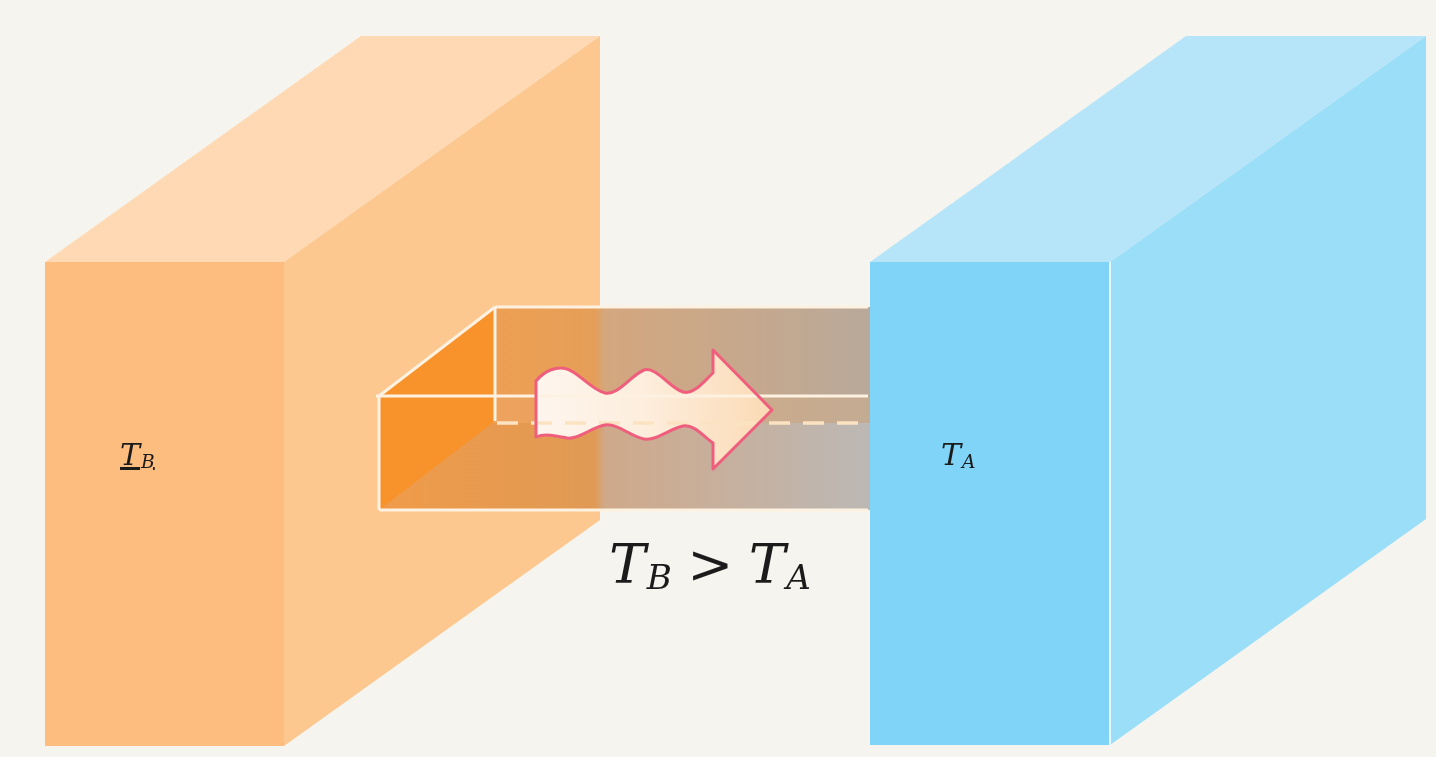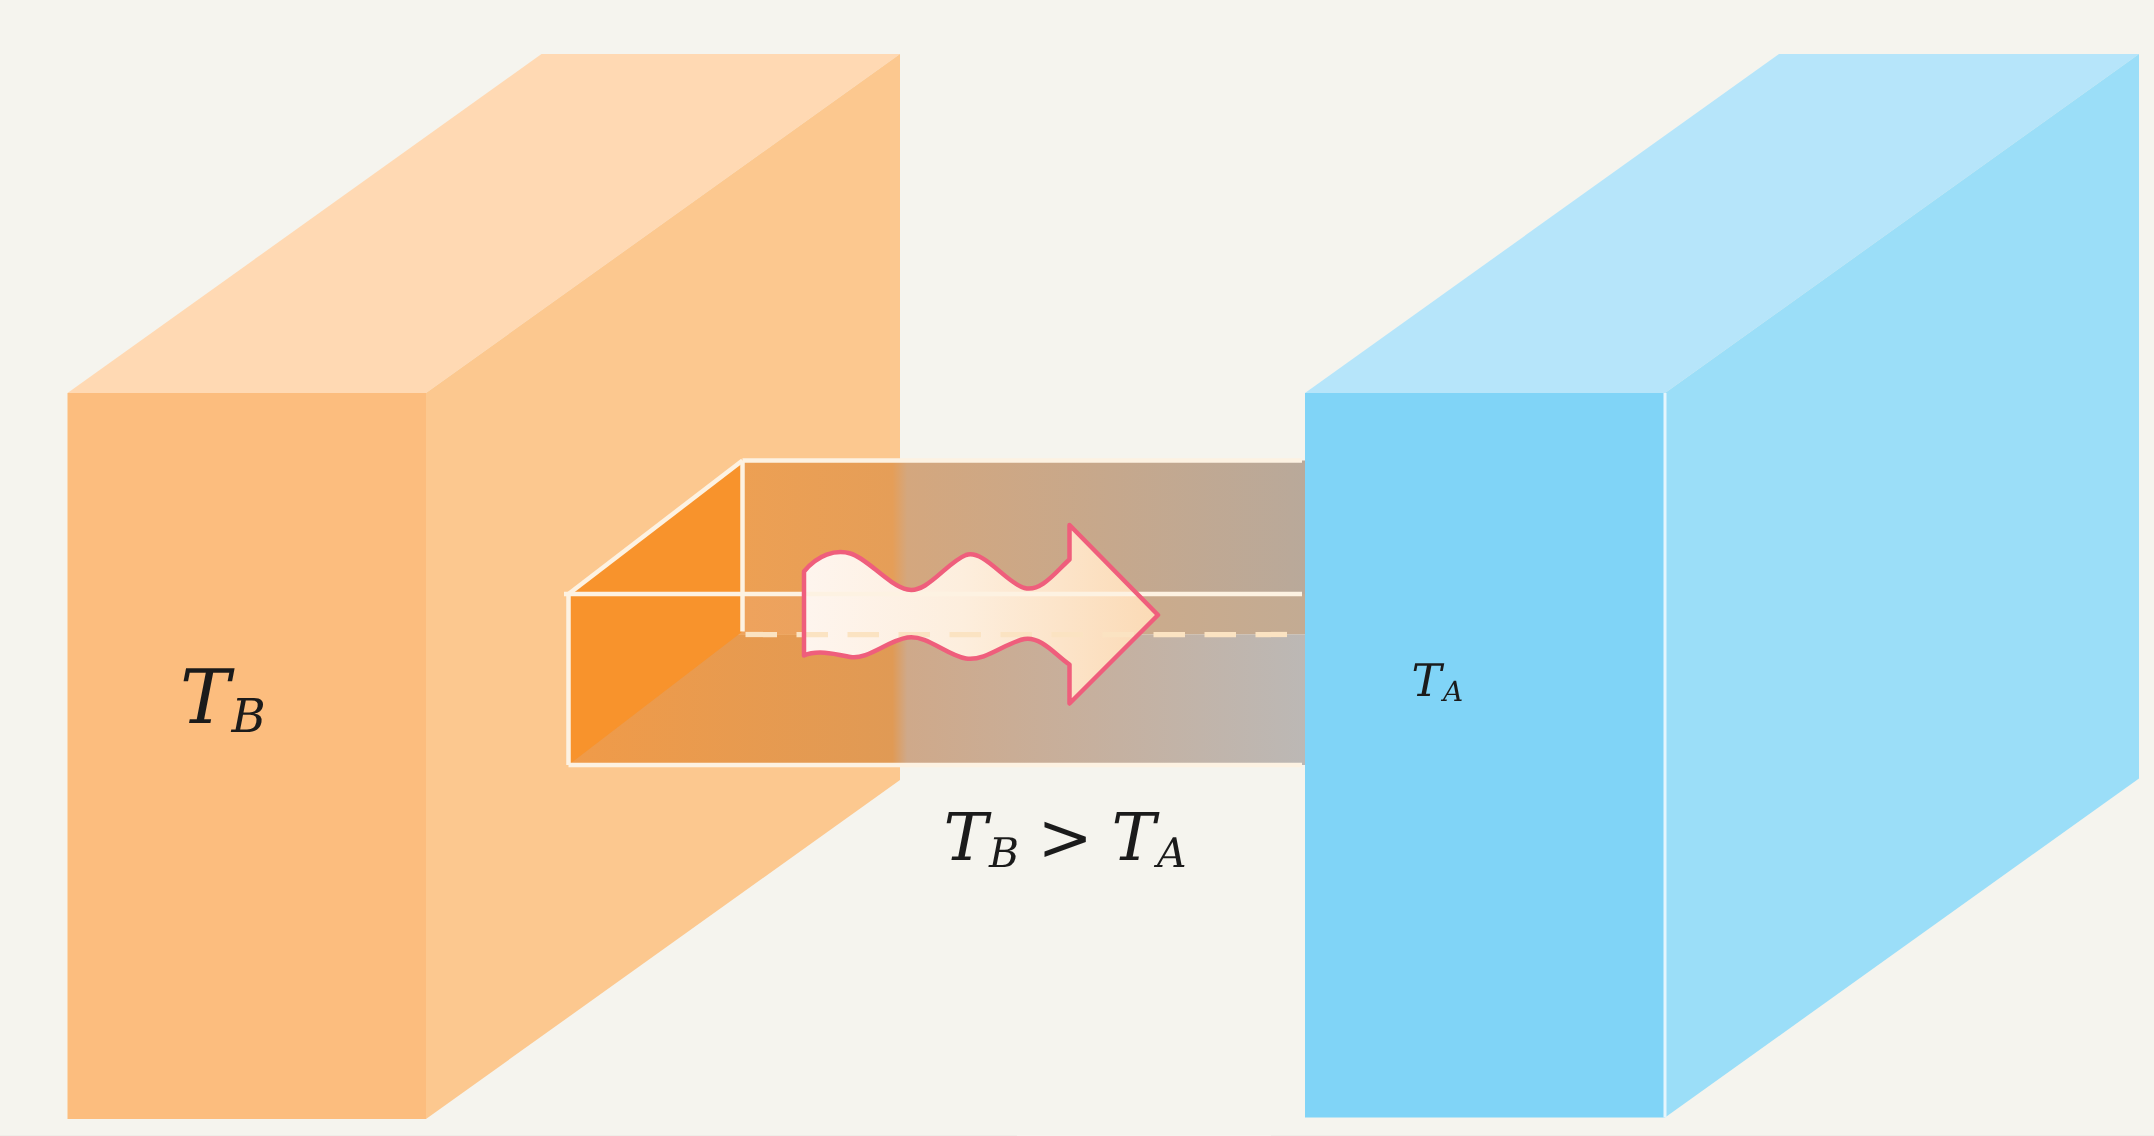--- a/index.html
+++ b/index.html
@@ -27,7 +27,7 @@
     line-height:0;
     margin-left:1px;
   }
-  .lbl-hot{left:120px;top:440px;font-size:50px;}
+  .lbl-hot{left:120px;top:440px;font-size:30px;text-decoration:underline;}
   .lbl-cold{left:941px;top:440px;font-size:30px;}
   .lbl-relation{left:590px;top:537px;width:240px;text-align:center;font-size:44px;}
   .lbl-relation .op{font-style:normal;margin:0 0.28em;}

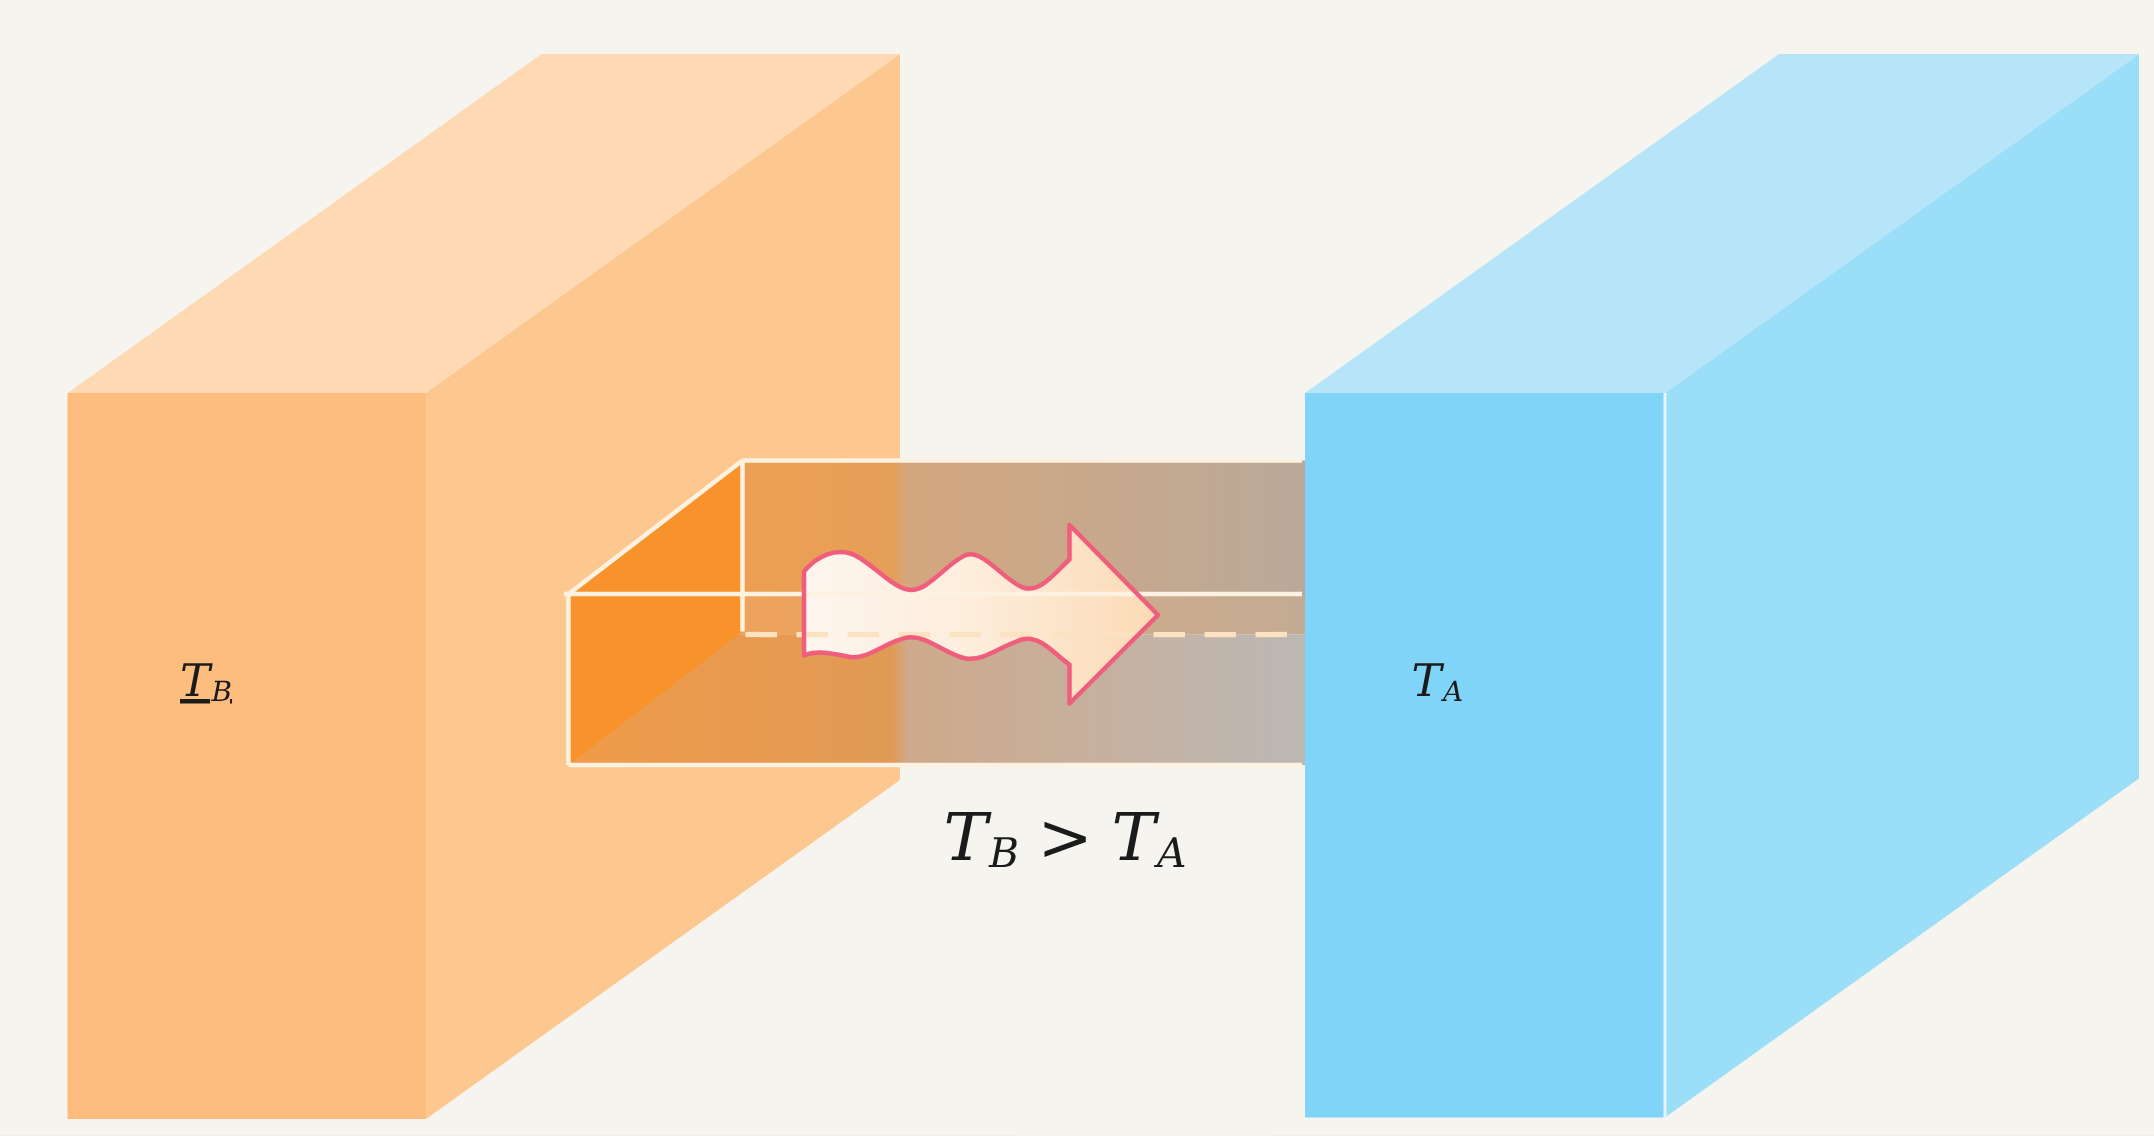--- a/index.html
+++ b/index.html
@@ -29,7 +29,7 @@
   }
   .lbl-hot{left:120px;top:440px;font-size:30px;text-decoration:underline;}
   .lbl-cold{left:941px;top:440px;font-size:30px;}
-  .lbl-relation{left:590px;top:537px;width:240px;text-align:center;font-size:44px;}
+  .lbl-relation{left:590px;top:537px;width:240px;text-align:center;font-size:55px;}
   .lbl-relation .op{font-style:normal;margin:0 0.28em;}
 </style>
 </head>

